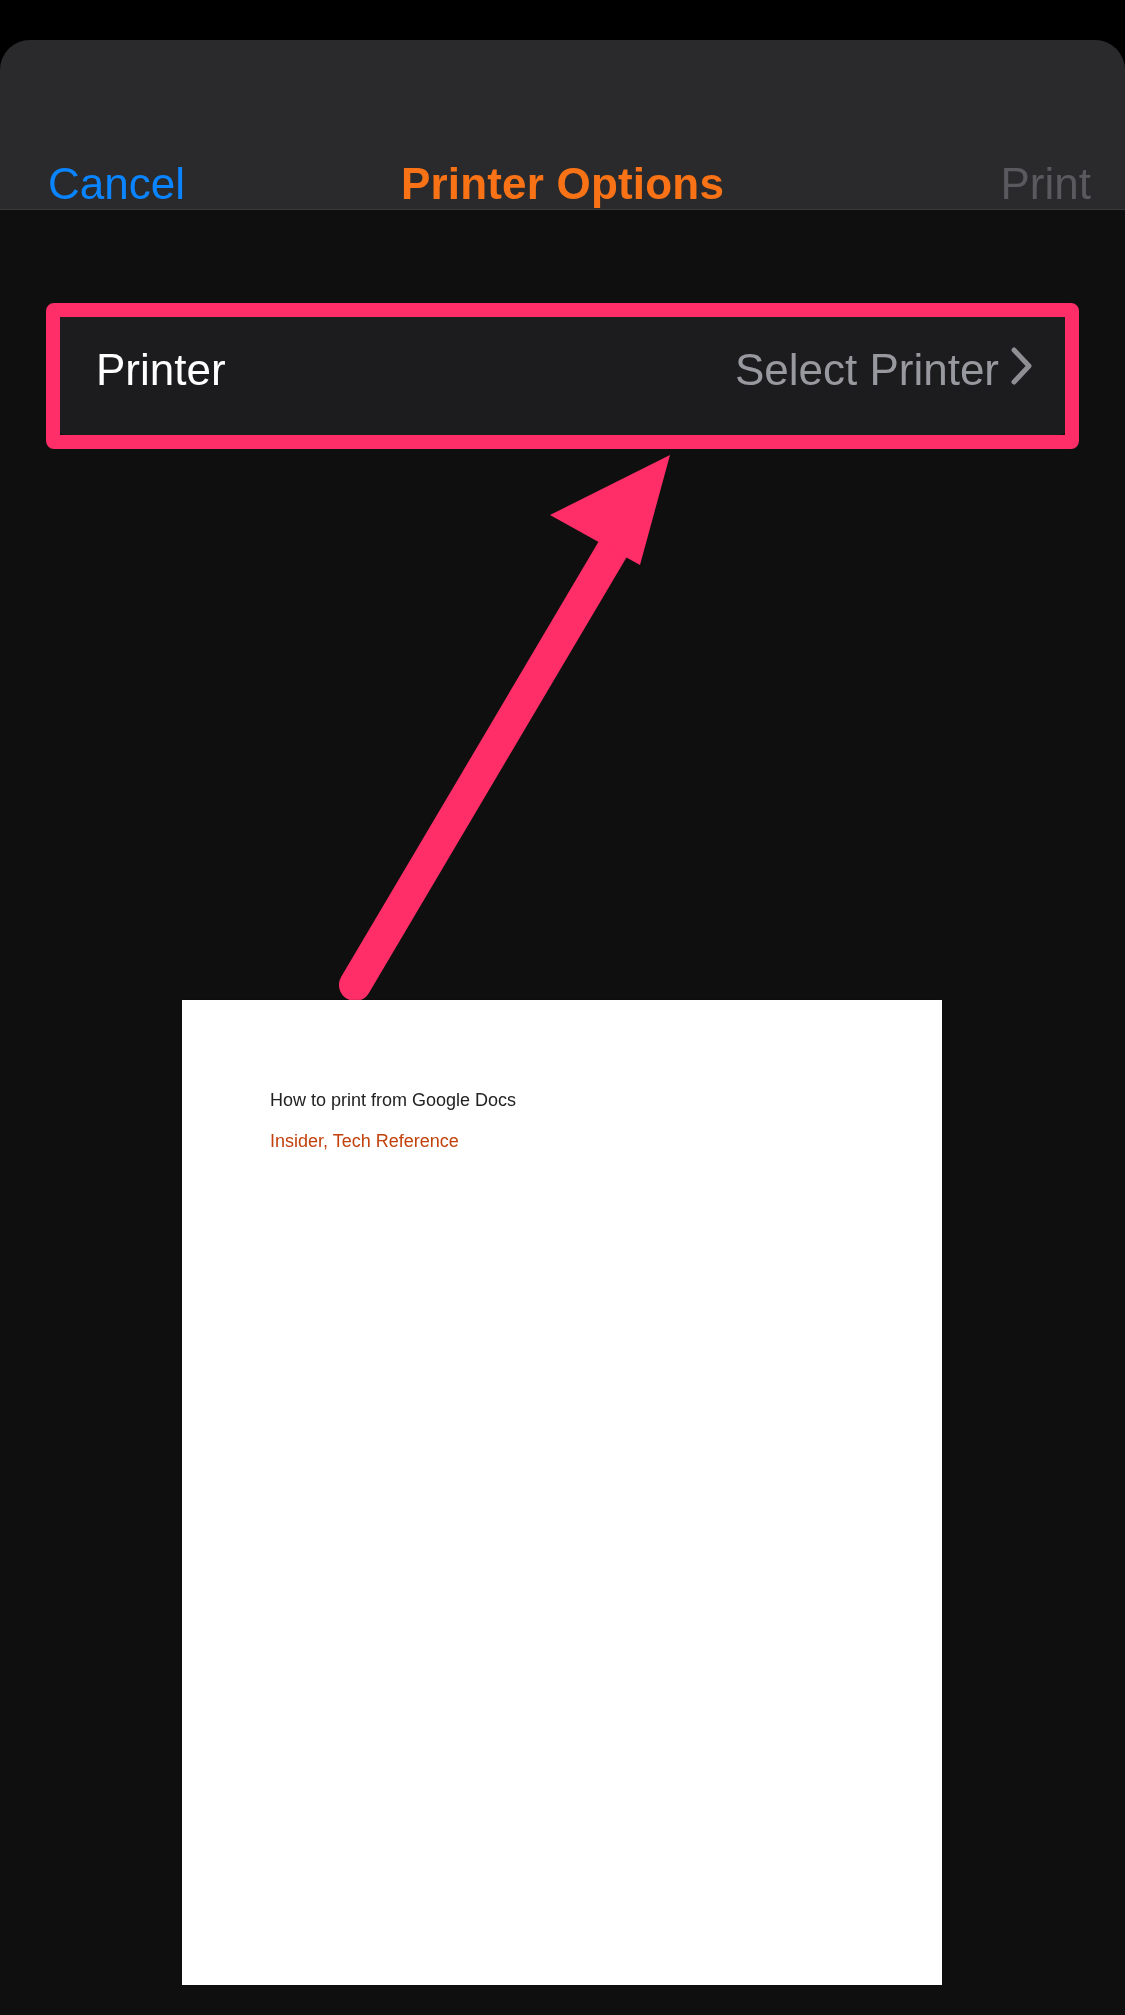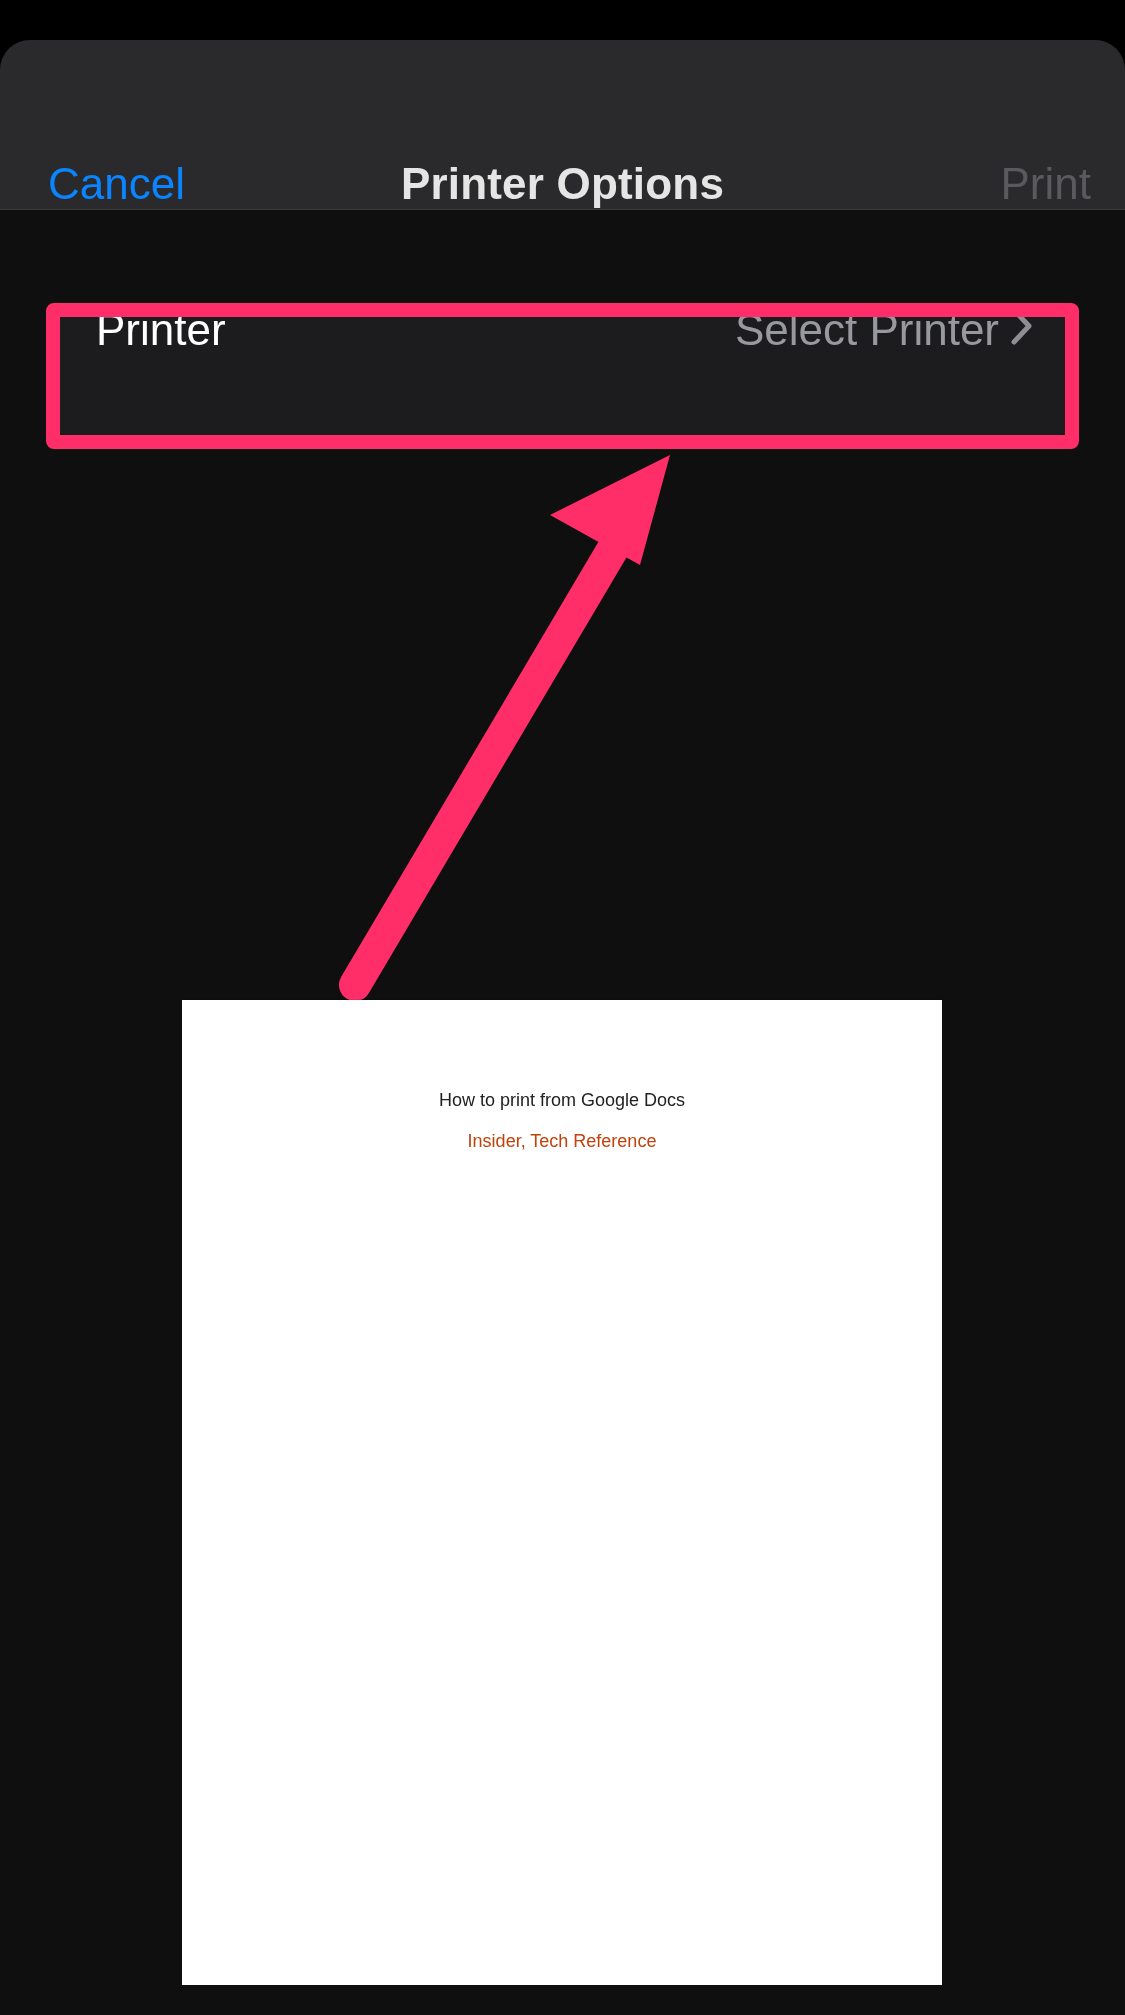--- a/index.html
+++ b/index.html
@@ -38,7 +38,7 @@
   .nav-title {
     font-size: 44px;
     font-weight: 600;
-    color: #e5e5e5;
+    color: #f97316;
     letter-spacing: 0.2px;
   }
   .nav-right {

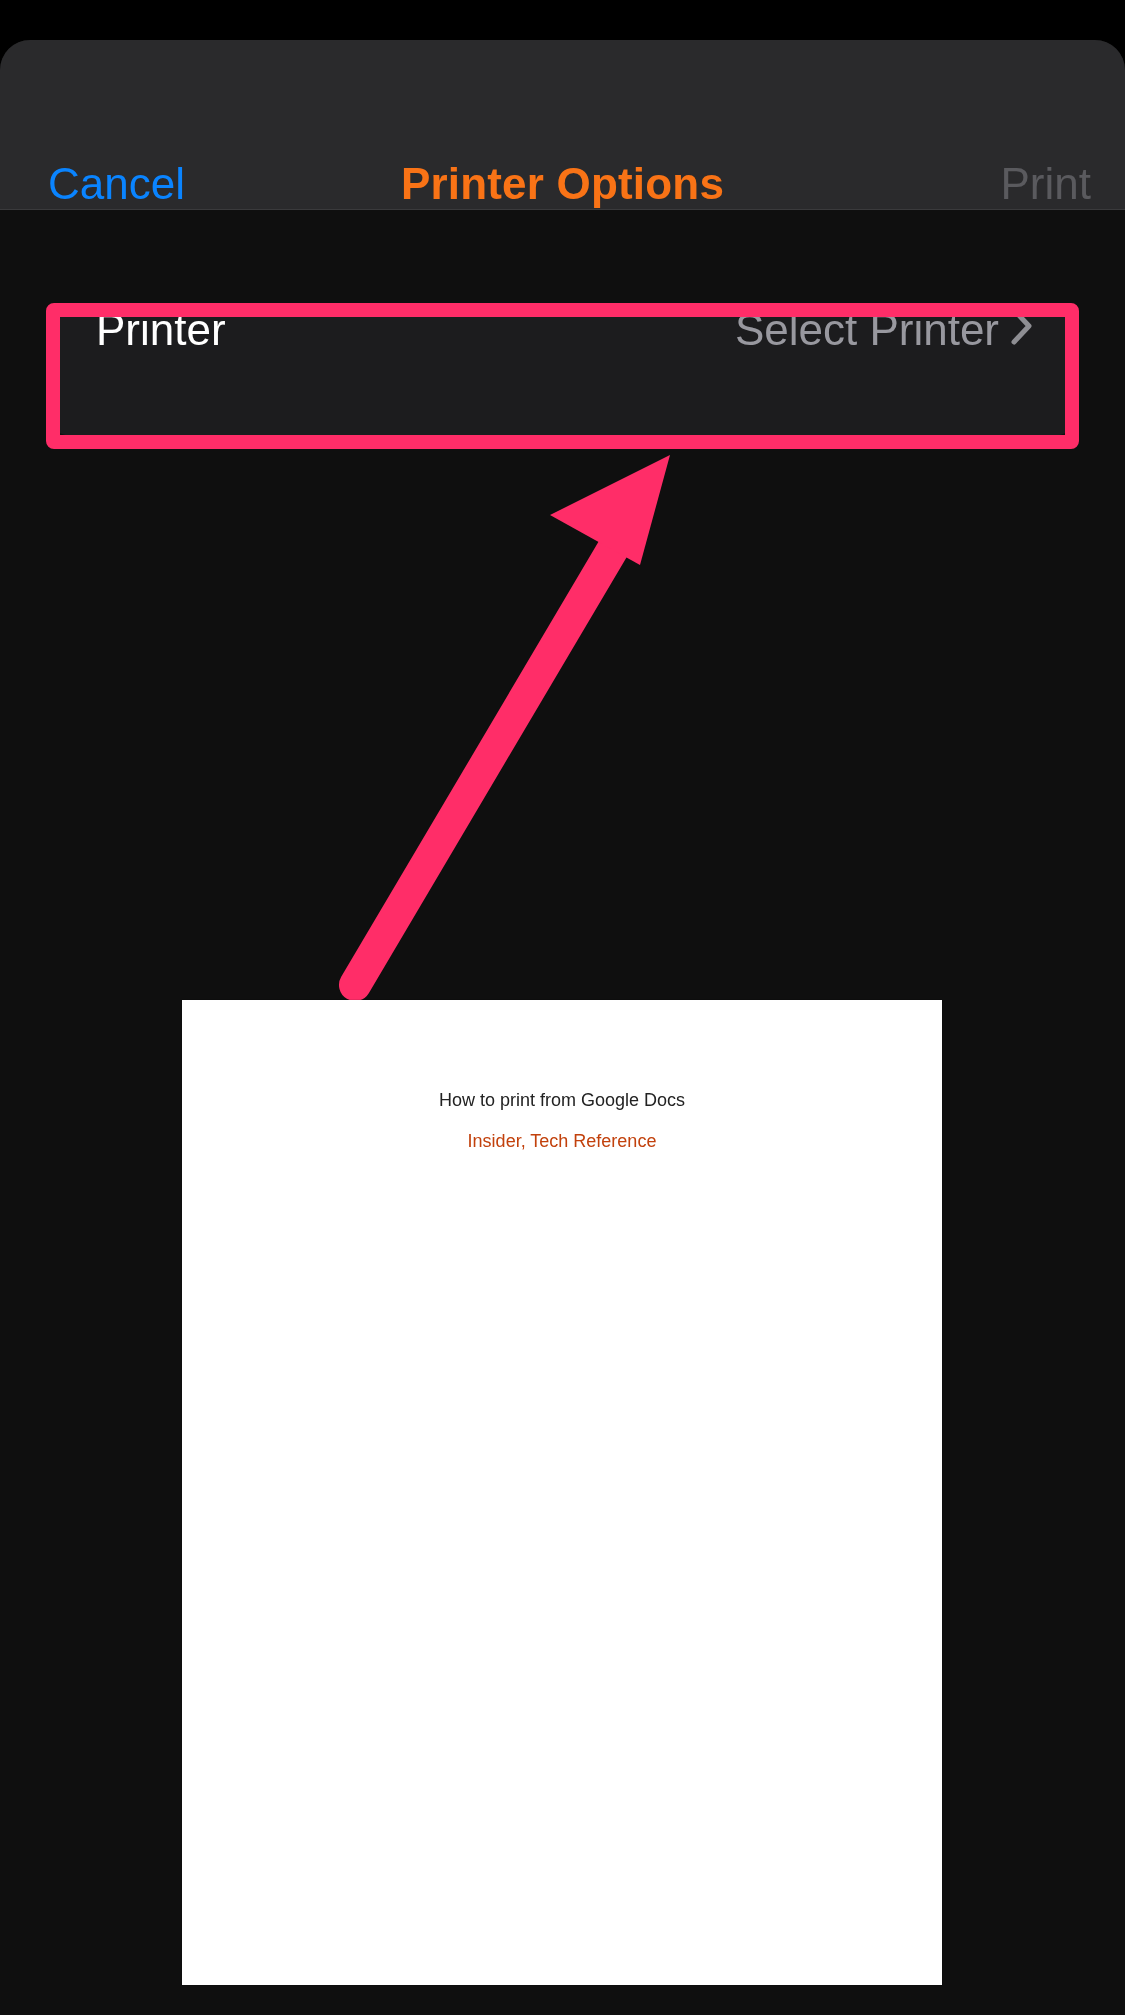--- a/index.html
+++ b/index.html
@@ -62,7 +62,7 @@
   .row {
     height: 130px;
     display: flex;
-    align-items: flex-start;
+    align-items: center;
     padding: 0 46px 0 50px;
     position: relative;
   }

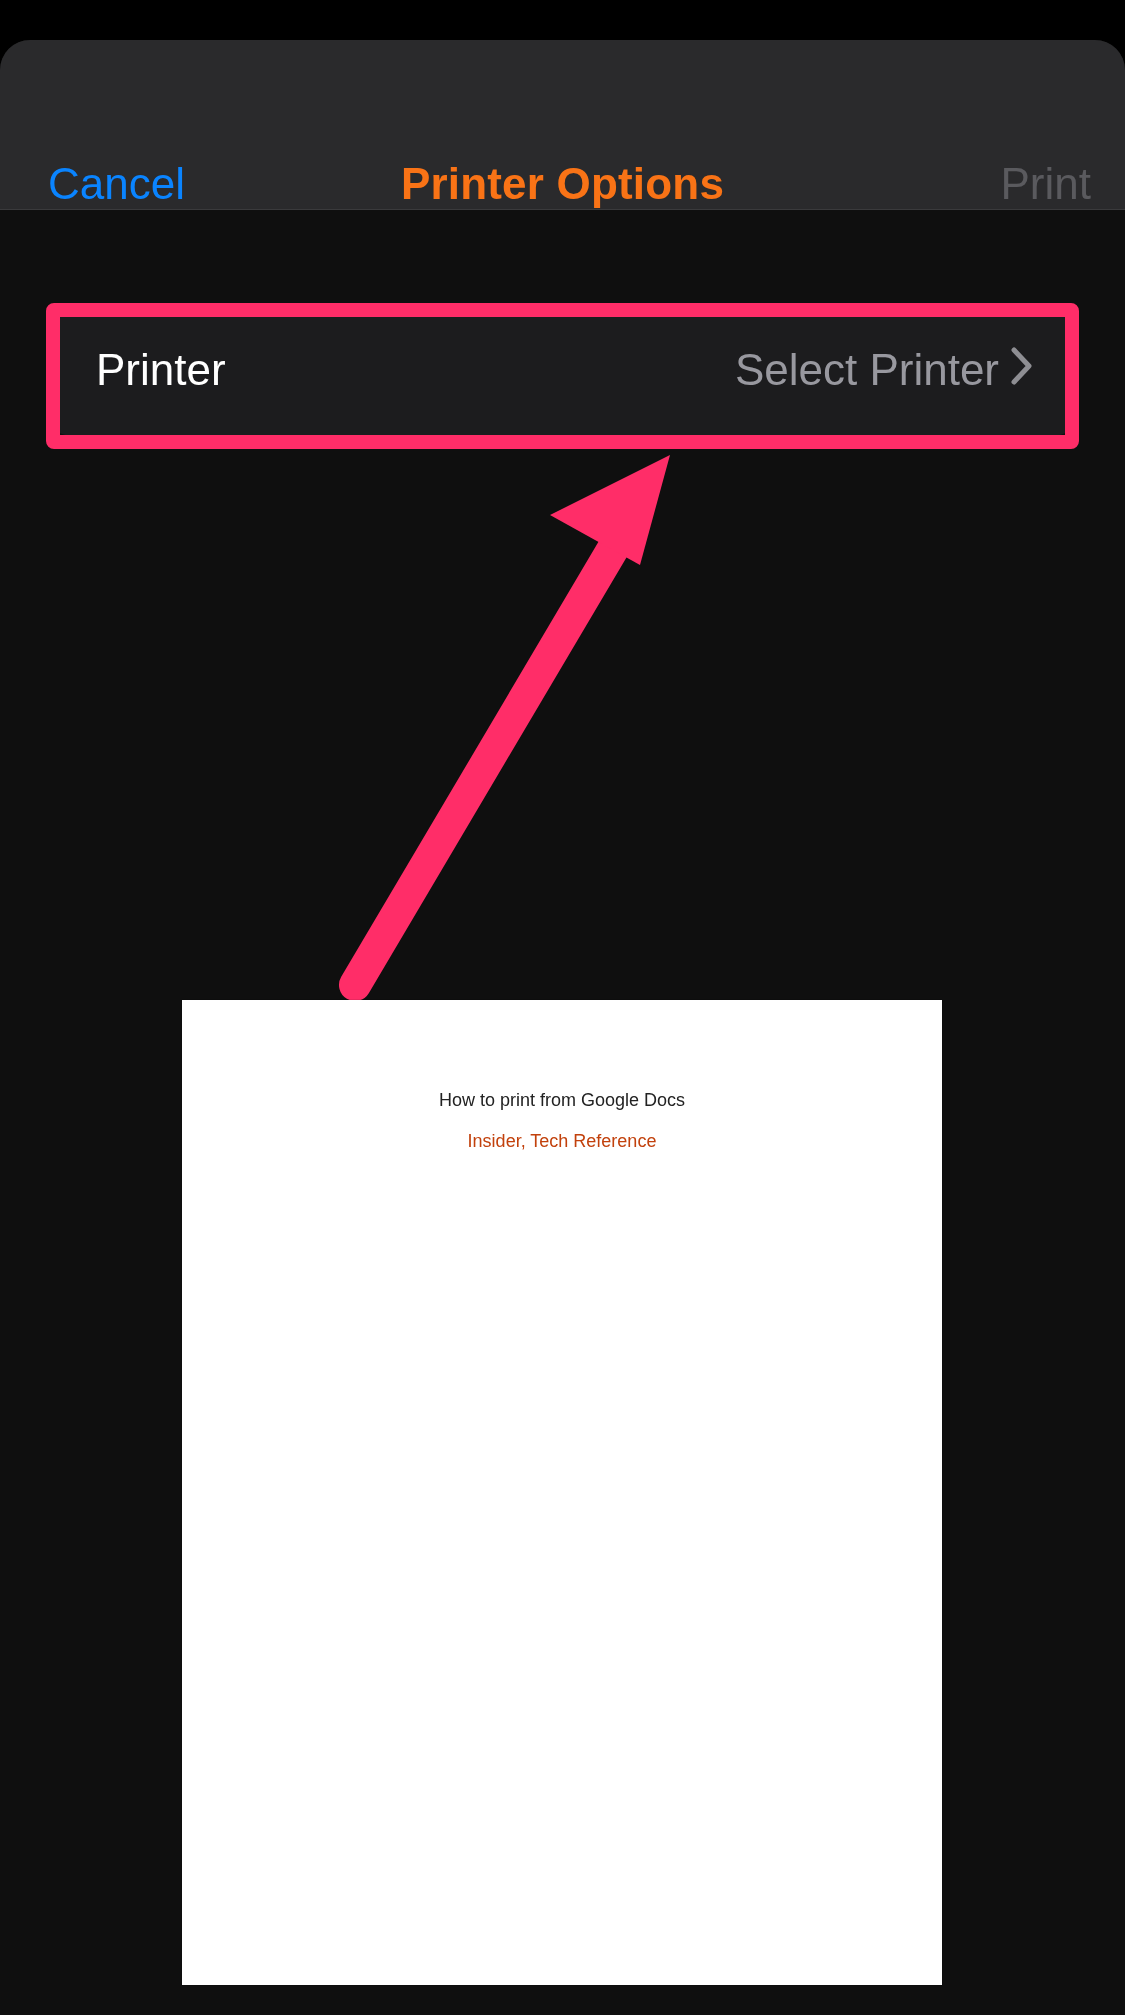--- a/index.html
+++ b/index.html
@@ -126,7 +126,6 @@
     left: 182px;
     top: 960px;
     width: 760px;
-    text-align: center;
   }
   .page {
     width: 760px;

